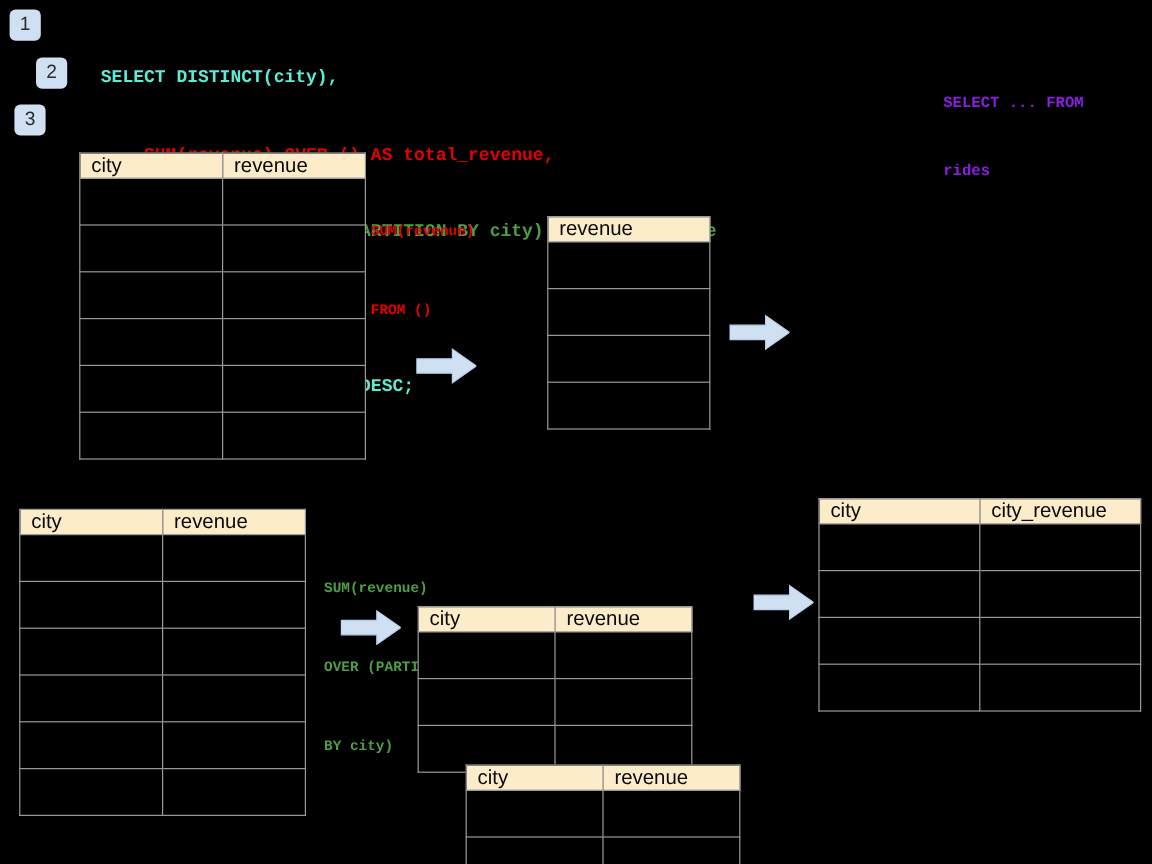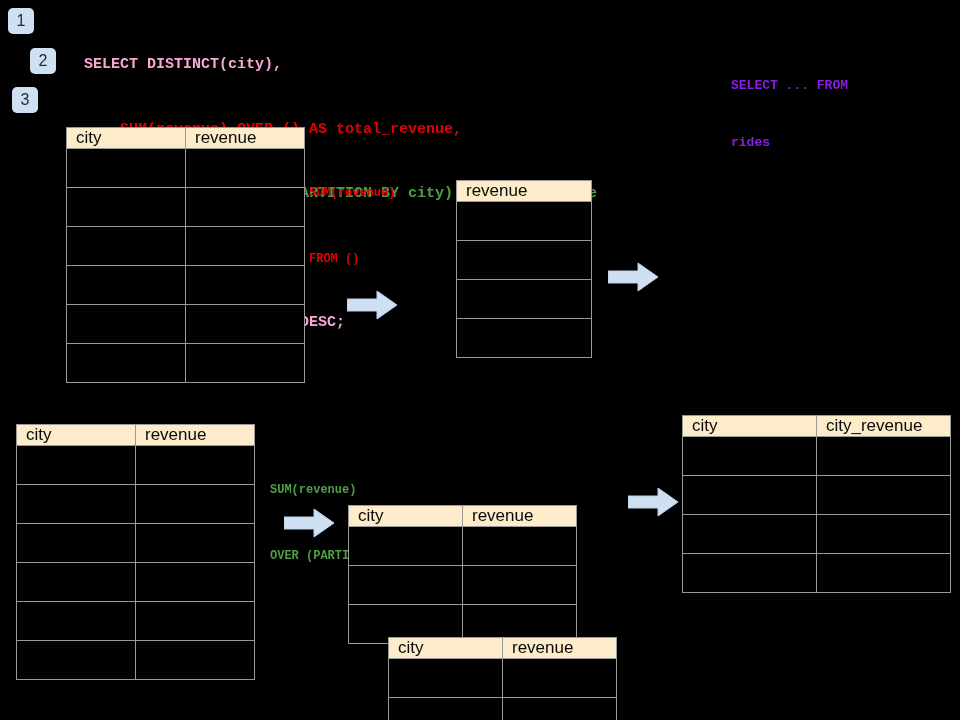--- a/index.html
+++ b/index.html
@@ -41,7 +41,7 @@
     letter-spacing: 0px;
   }
   .sql-line { white-space: pre; }
-  .c-purple { color: #f9a8d4; }
+  .c-purple { color: #5eead4; }
   .c-red    { color: #e40000; }
   .c-green  { color: #4e9e46; }
 

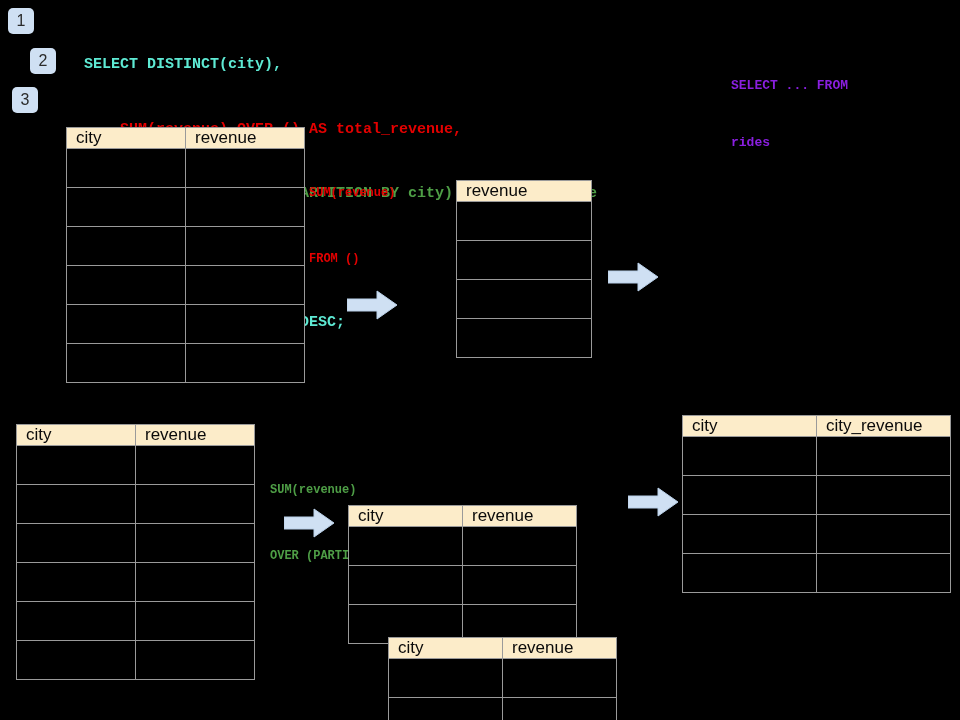--- a/index.html
+++ b/index.html
@@ -118,7 +118,7 @@
     <div class="sql-line c-purple">  ORDER by city_revenue DESC;</div>
   </div>
 
-  <div class="side-note" style="left:731px; top:38px;">
+  <div class="side-note" style="left:786px; top:38px;">
     <div>SELECT ... FROM</div>
     <div>rides</div>
   </div>

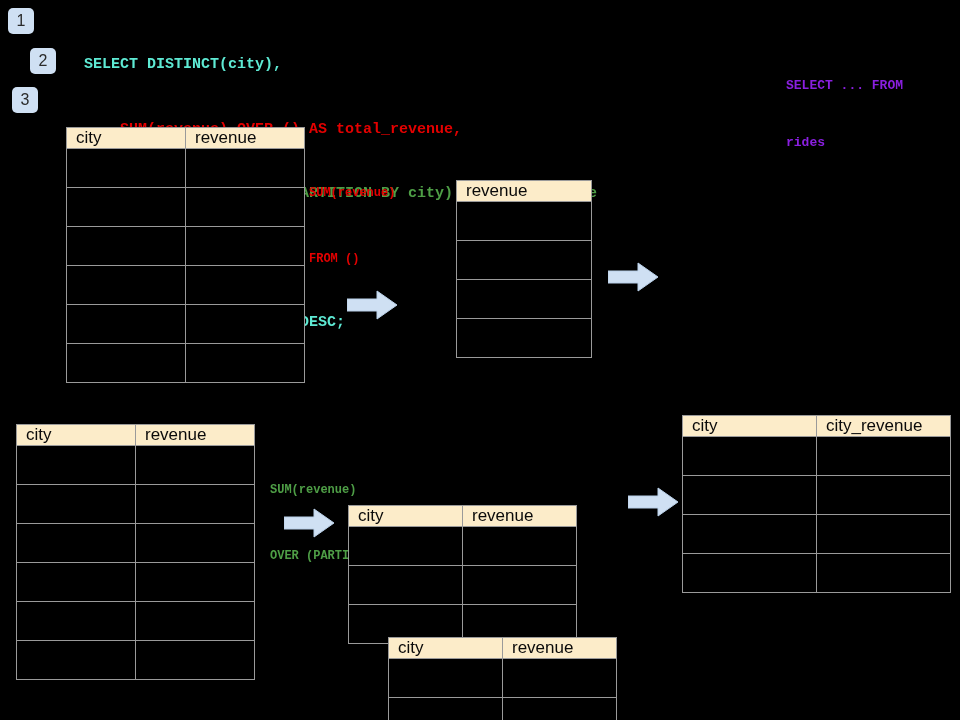--- a/index.html
+++ b/index.html
@@ -131,6 +131,7 @@
   <div class="annot green" style="left:270px; top:435px;">
     <div>SUM(revenue)</div>
     <div>OVER (PARTITION</div>
+    <div>BY city)</div>
   </div>
 
   <table class="tbl" id="tbl-rides-top" style="left:66px; top:127px; width:238px;">

